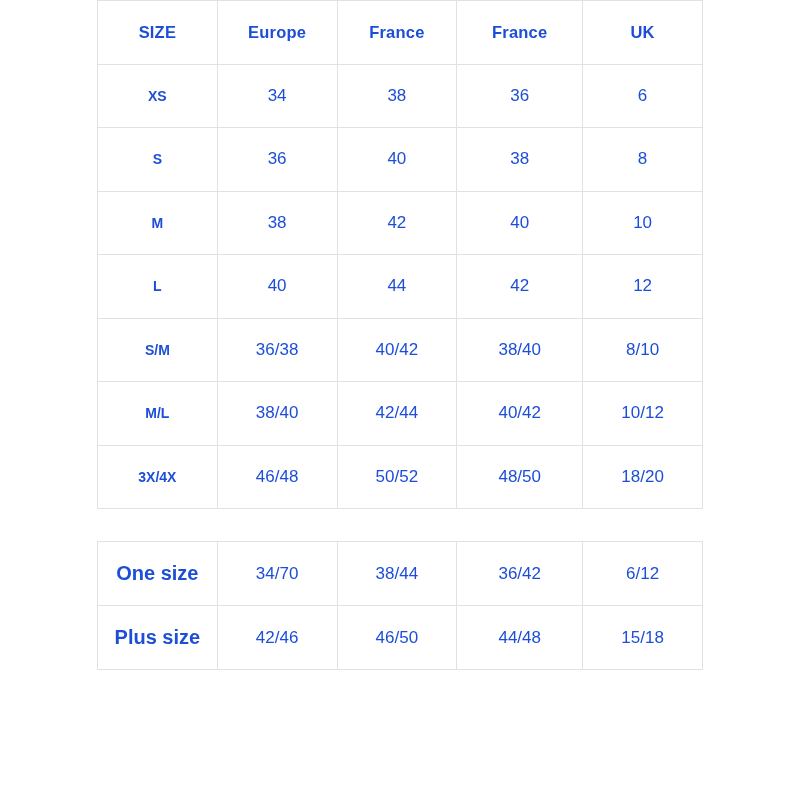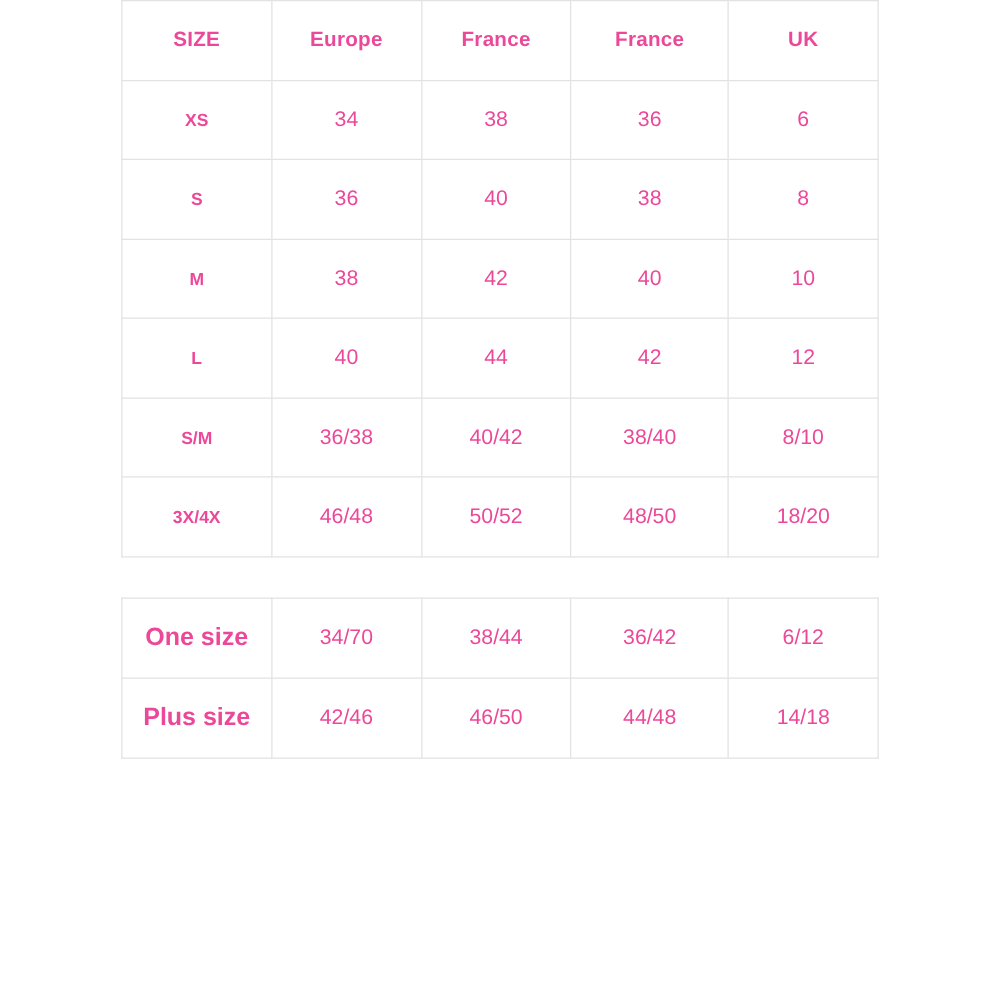--- a/index.html
+++ b/index.html
@@ -32,7 +32,7 @@
     text-align: center;
     vertical-align: middle;
     font-size: 17px;
-    color: #ec4899;
+    color: #1d4ed8;
     font-weight: 400;
     padding: 0;
   }

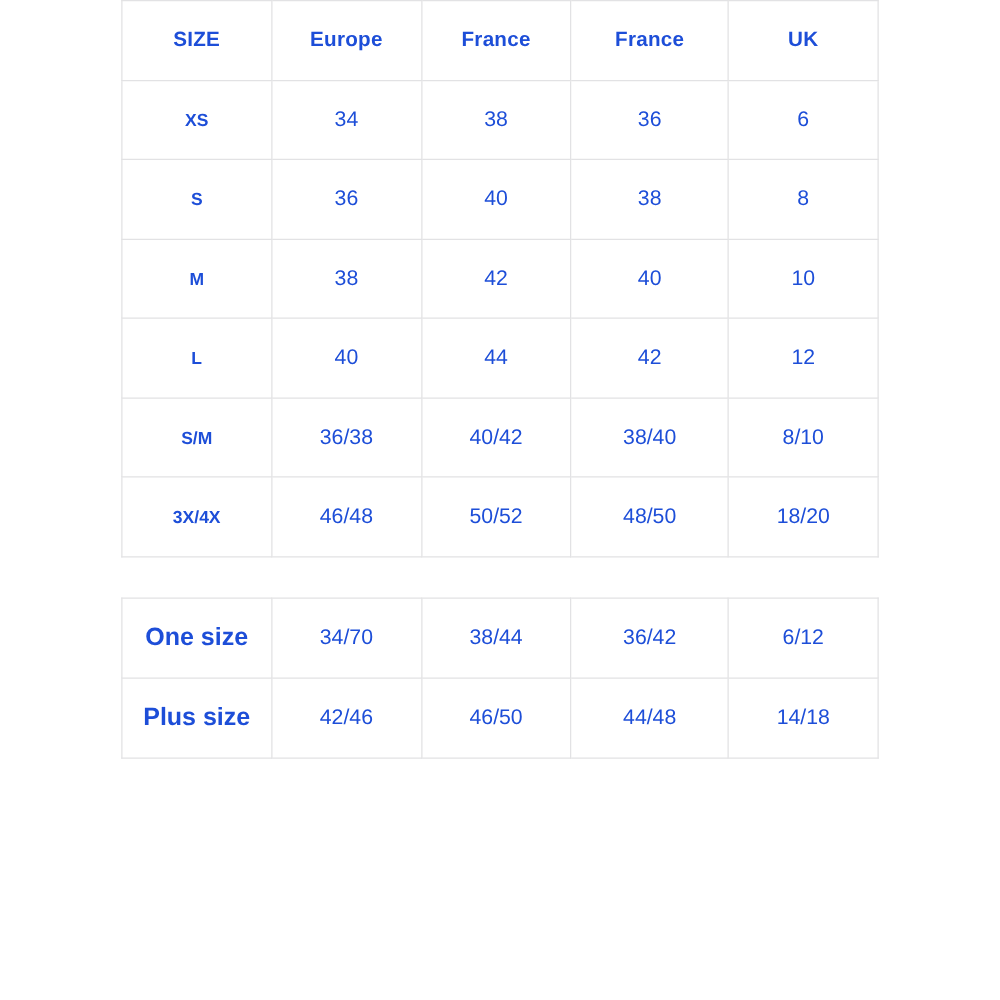--- a/index.html
+++ b/index.html
@@ -126,6 +126,13 @@
         <td>8/10</td>
       </tr>
       <tr>
+        <td class="rowhead">M/L</td>
+        <td>38/40</td>
+        <td>42/44</td>
+        <td>40/42</td>
+        <td>10/12</td>
+      </tr>
+      <tr>
         <td class="rowhead">3X/4X</td>
         <td>46/48</td>
         <td>50/52</td>

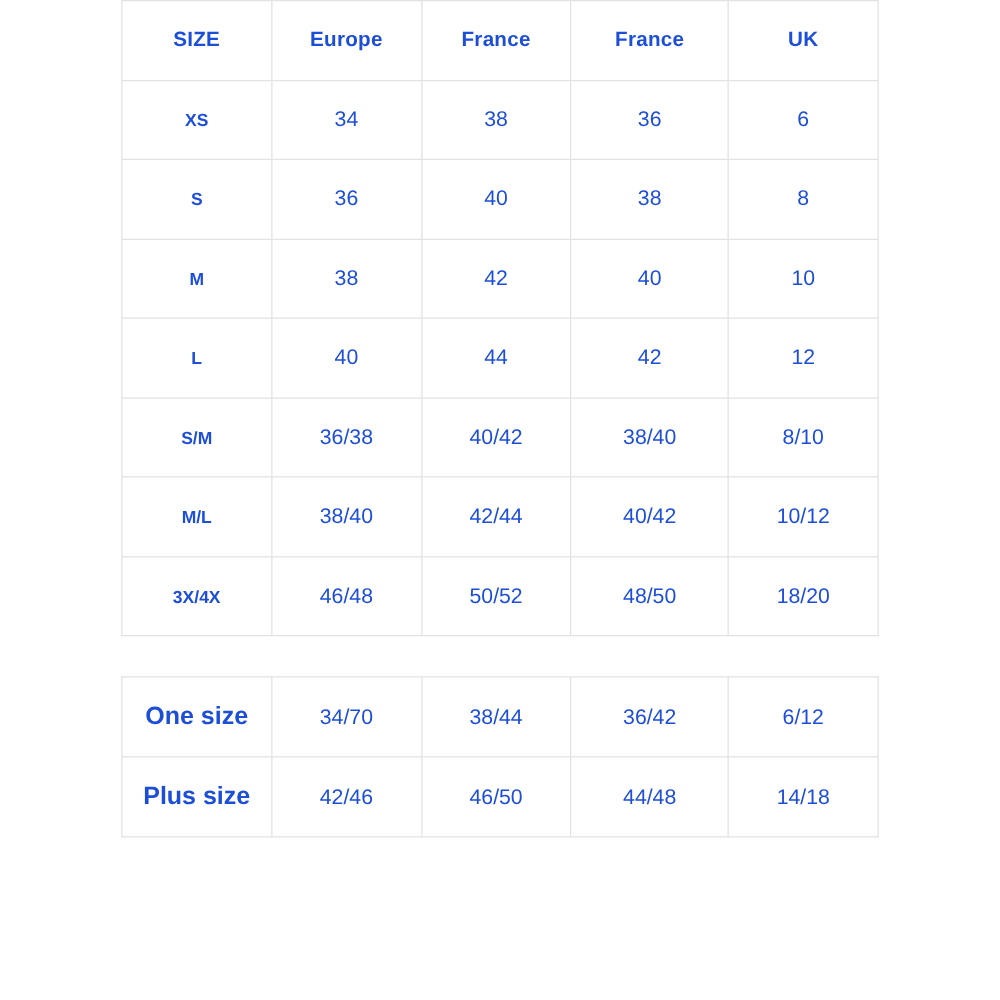--- a/index.html
+++ b/index.html
@@ -165,7 +165,7 @@
         <td>42/46</td>
         <td>46/50</td>
         <td>44/48</td>
-        <td>14/18</td>
+        <td>15/18</td>
       </tr>
     </tbody>
   </table>

